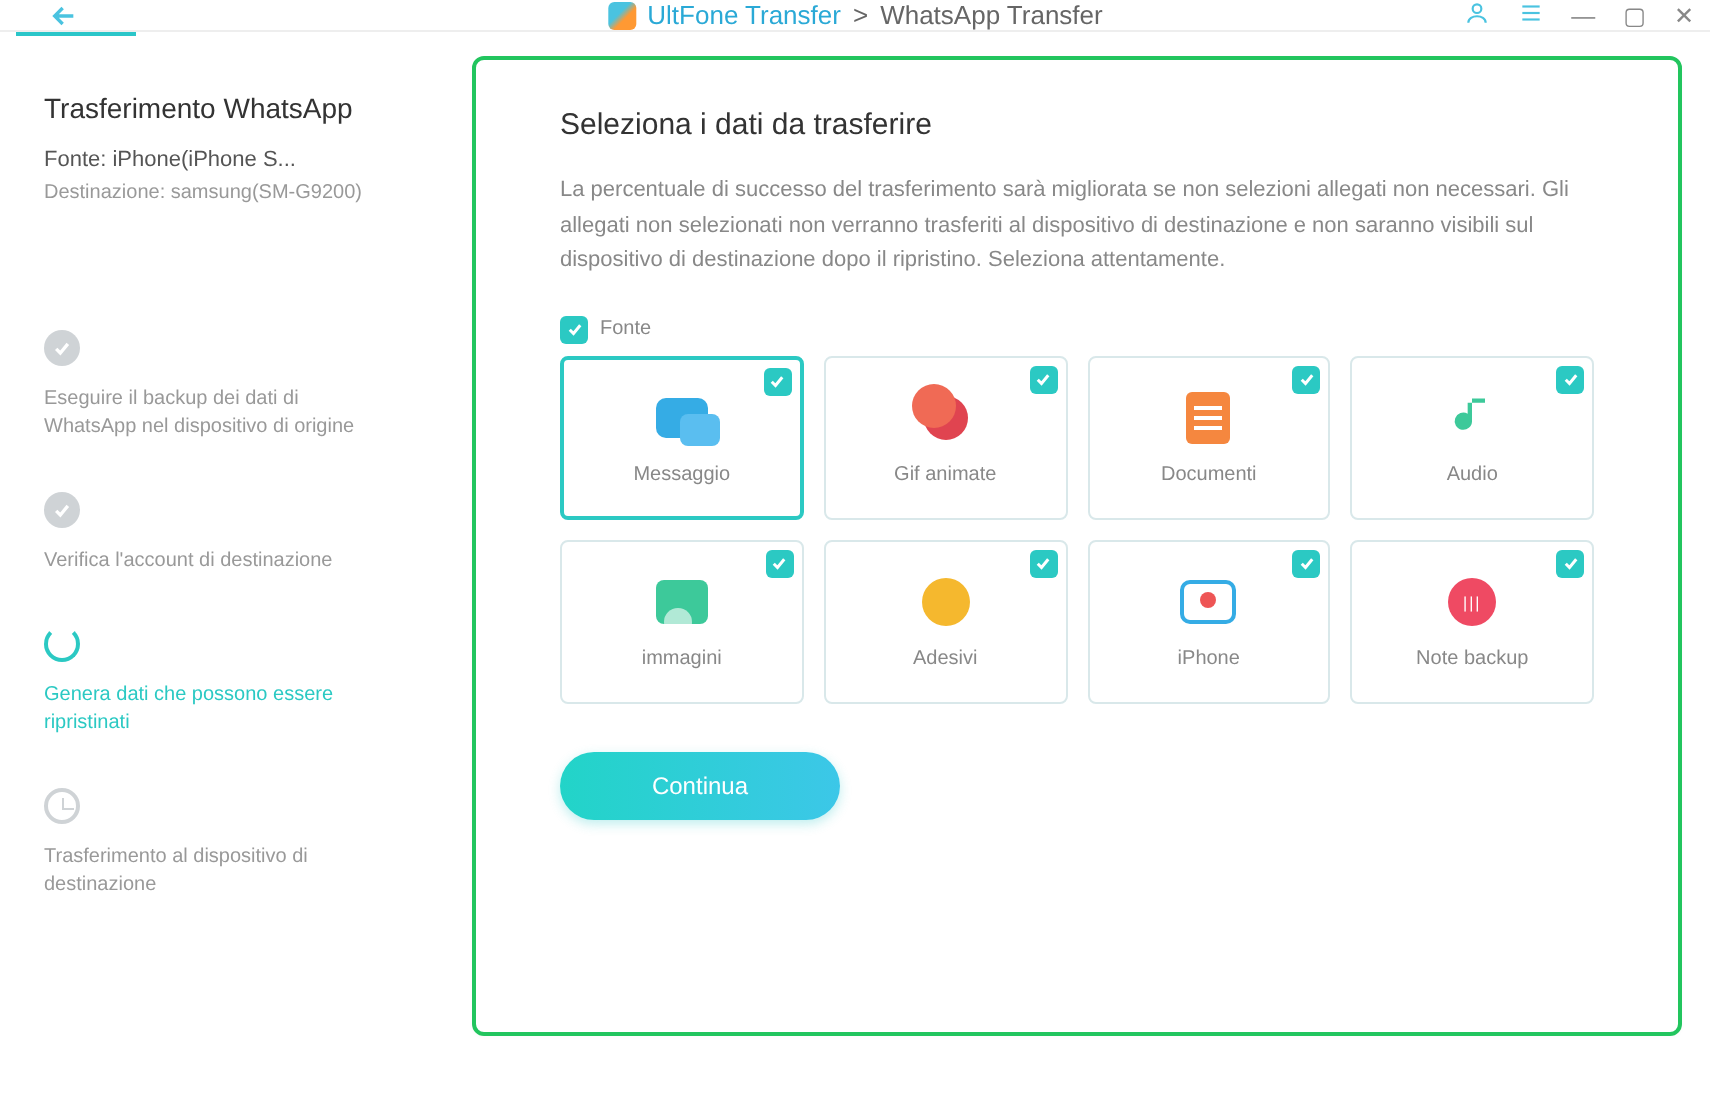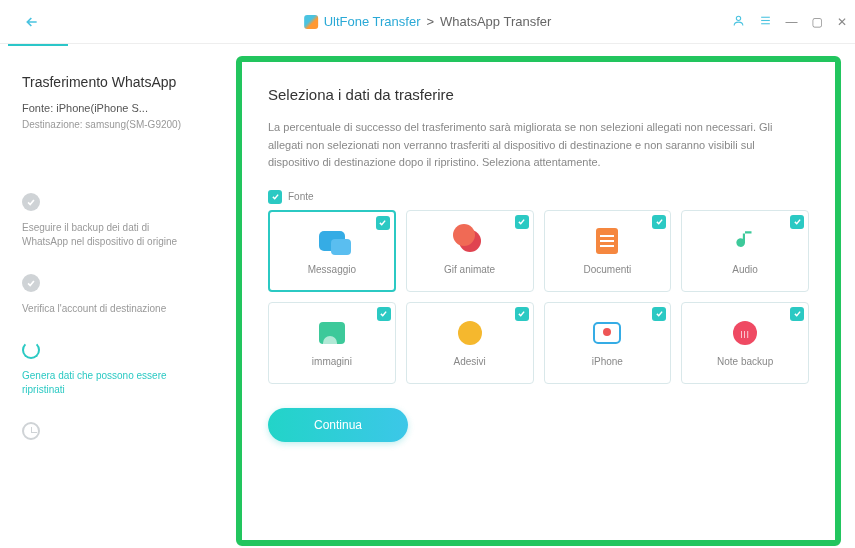--- a/index.html
+++ b/index.html
@@ -4,7 +4,7 @@
 <style>
 * { margin: 0; padding: 0; box-sizing: border-box; font-family: -apple-system, "Segoe UI", Arial, sans-serif; }
 body { width: 855px; height: 548px; background: #fff; overflow: hidden; }
-.titlebar { height: 44px; display: flex; align-items: center; border-bottom: 1px solid #eee; padding: 0 8px; position: relative; }
+.titlebar { height: 16px; display: flex; align-items: center; border-bottom: 1px solid #eee; padding: 0 8px; position: relative; }
 .back-btn { width: 24px; height: 24px; display: flex; align-items: center; justify-content: center; cursor: pointer; margin-left: 12px; }
 .title-center { position: absolute; left: 50%; transform: translateX(-50%); display: flex; align-items: center; gap: 6px; font-size: 13px; }
 .logo { width: 14px; height: 14px; background: linear-gradient(135deg, #4ac3e0 40%, #ff9933 60%); border-radius: 3px; }

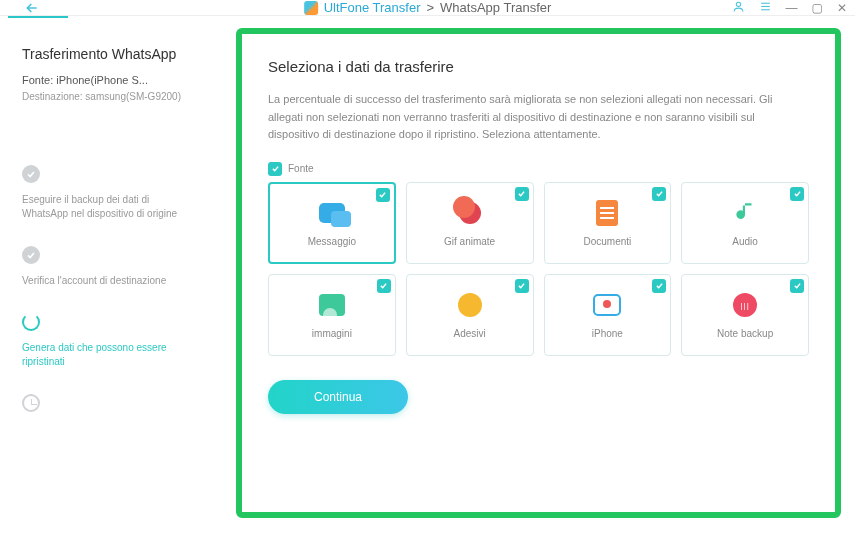--- a/index.html
+++ b/index.html
@@ -31,7 +31,7 @@
 .step-future-clock::after { content: ""; position: absolute; width: 5px; height: 5px; border-left: 1.5px solid #cfd3d6; border-bottom: 1.5px solid #cfd3d6; top: 3px; left: 7px; }
 .step-text { font-size: 10px; color: #999; line-height: 1.4; max-width: 160px; }
 .step.current .step-text { color: #2bc9c3; }
-.main { flex: 1; border: 6px solid #22c55e; border-radius: 6px; padding: 24px 26px; box-shadow: 0 1px 2px rgba(0,0,0,0.02); }
+.main { flex: 1; border: 2px solid #22c55e; border-radius: 6px; padding: 24px 42px; box-shadow: 0 1px 2px rgba(0,0,0,0.02); }
 .main h2 { font-size: 15px; font-weight: 500; color: #333; margin-bottom: 16px; }
 .desc { font-size: 11px; color: #888; line-height: 1.6; margin-bottom: 18px; }
 .all-row { display: flex; align-items: center; gap: 6px; margin-bottom: 6px; }

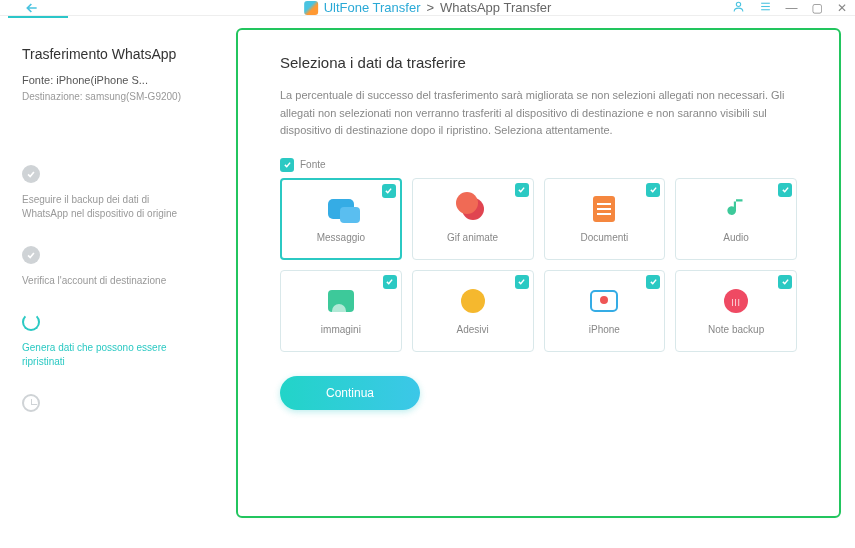--- a/index.html
+++ b/index.html
@@ -126,6 +126,7 @@
       </div>
       <div class="step">
         <div class="step-icon step-future step-future-clock"></div>
+        <div class="step-text">Trasferimento al dispositivo di destinazione</div>
       </div>
     </div>
   </aside>

